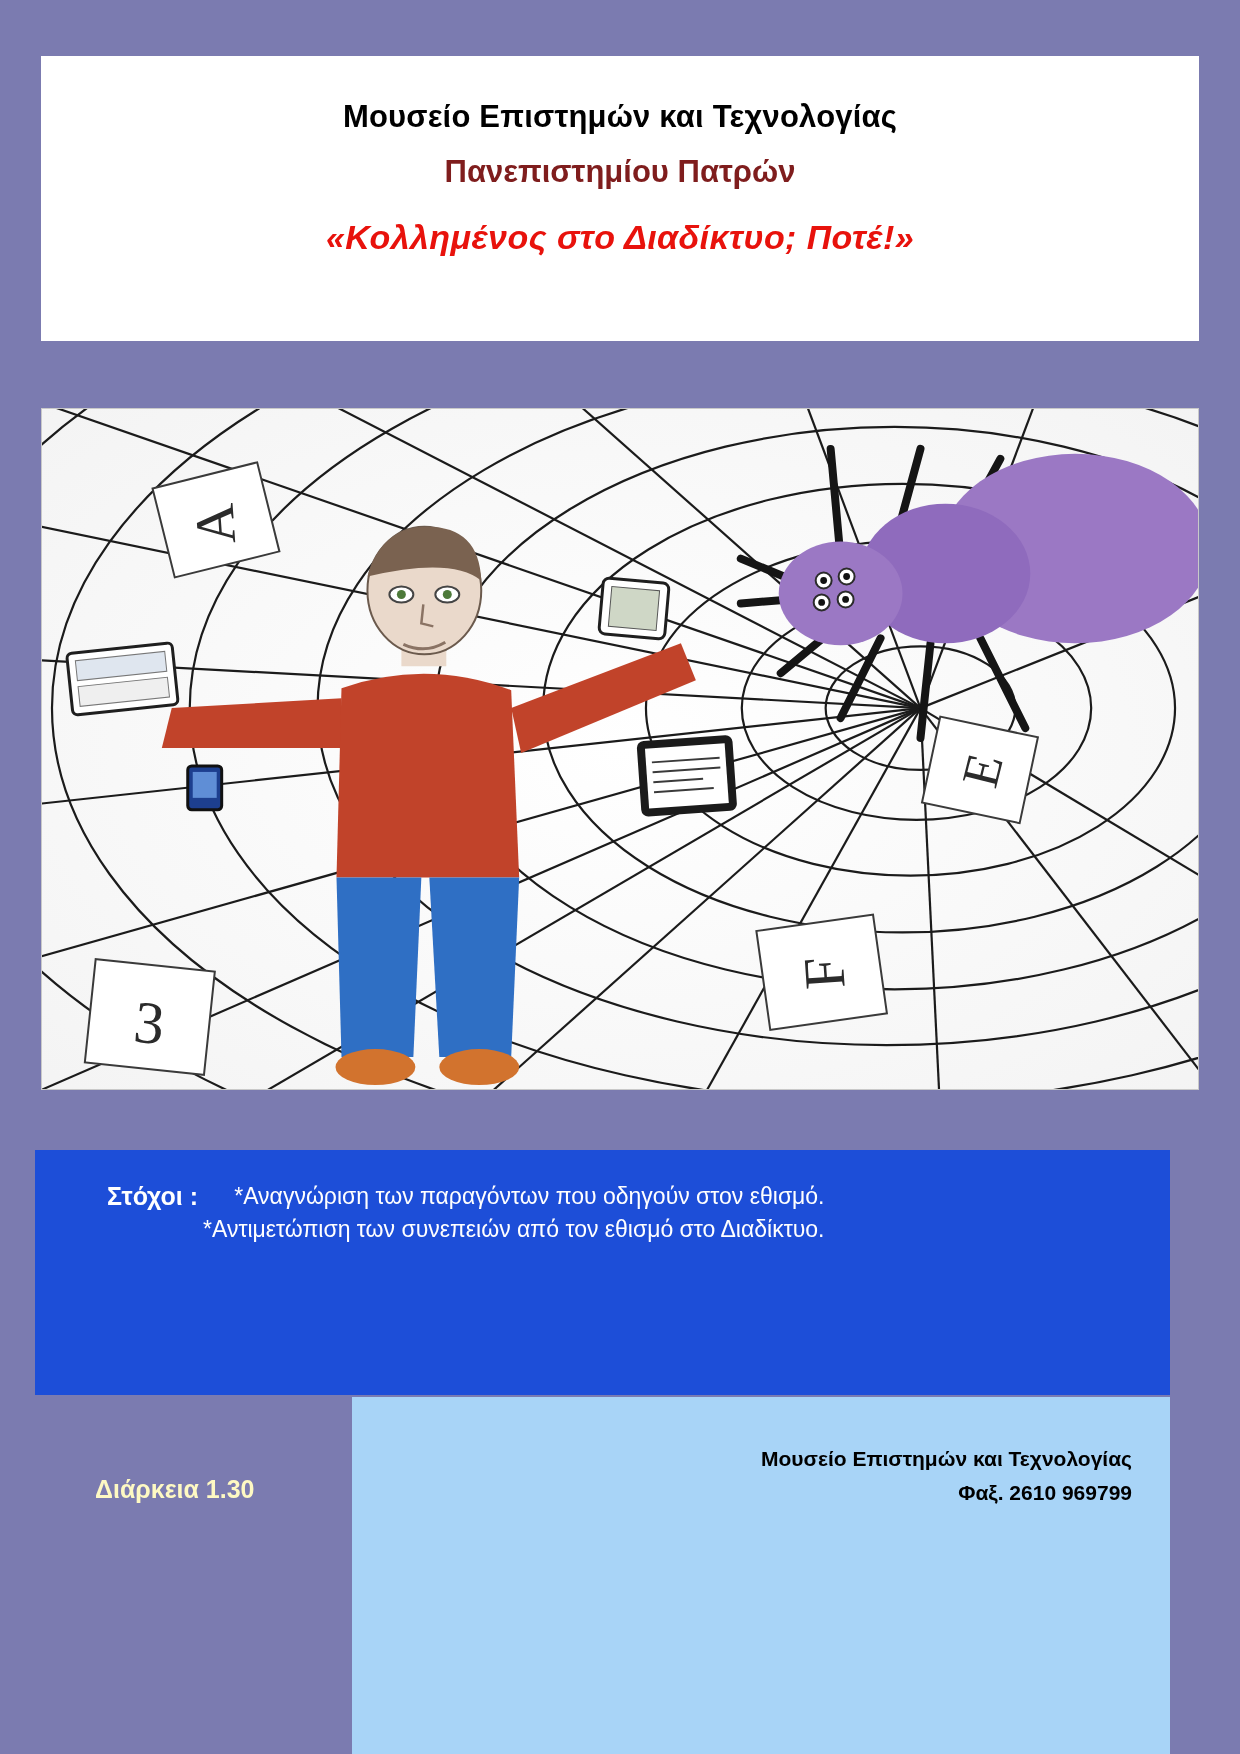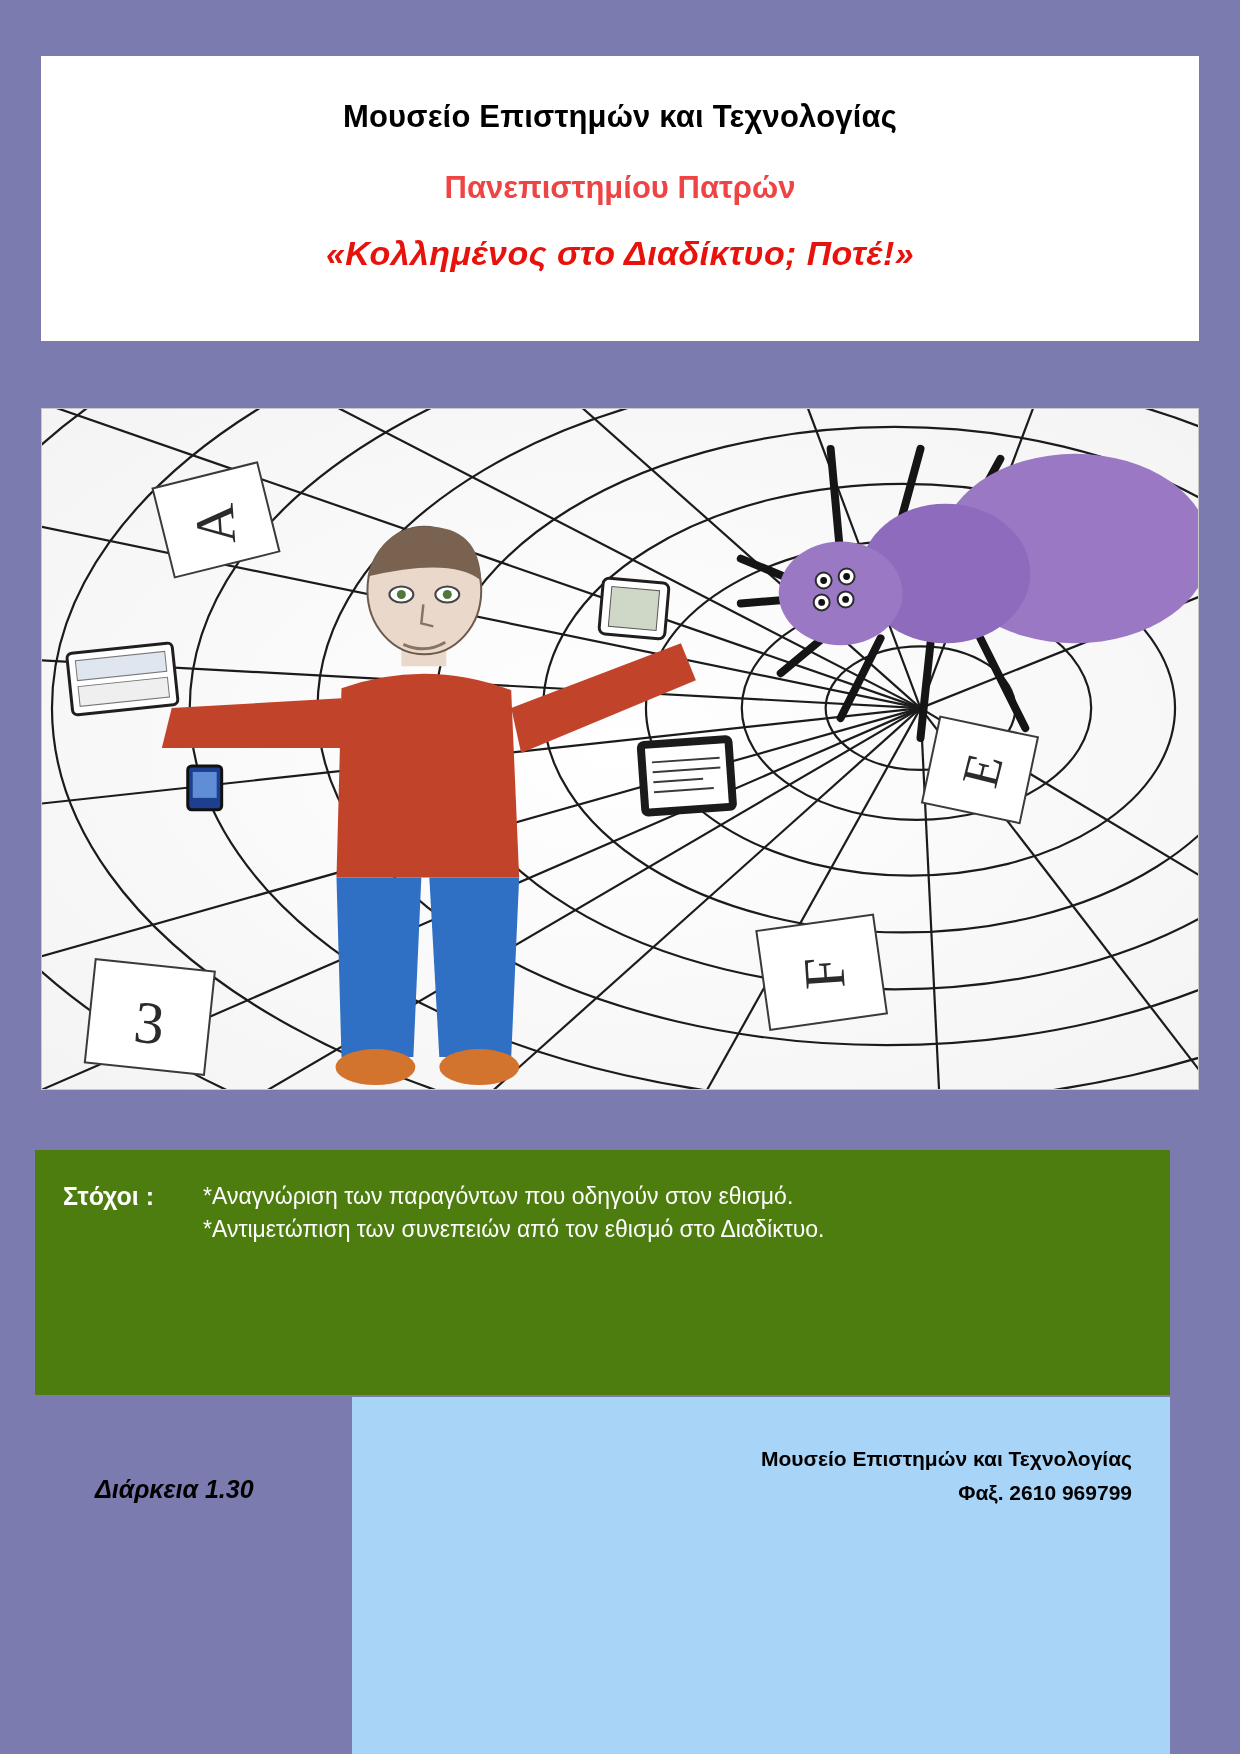--- a/index.html
+++ b/index.html
@@ -40,8 +40,8 @@
   .org-line2 {
     font-size: 31px;
     font-weight: bold;
-    color: #ef4444;
-    margin-top: 32px;
+    color: #7f1d1d;
+    margin-top: 16px;
     line-height: 1.25;
   }
   .subtitle {

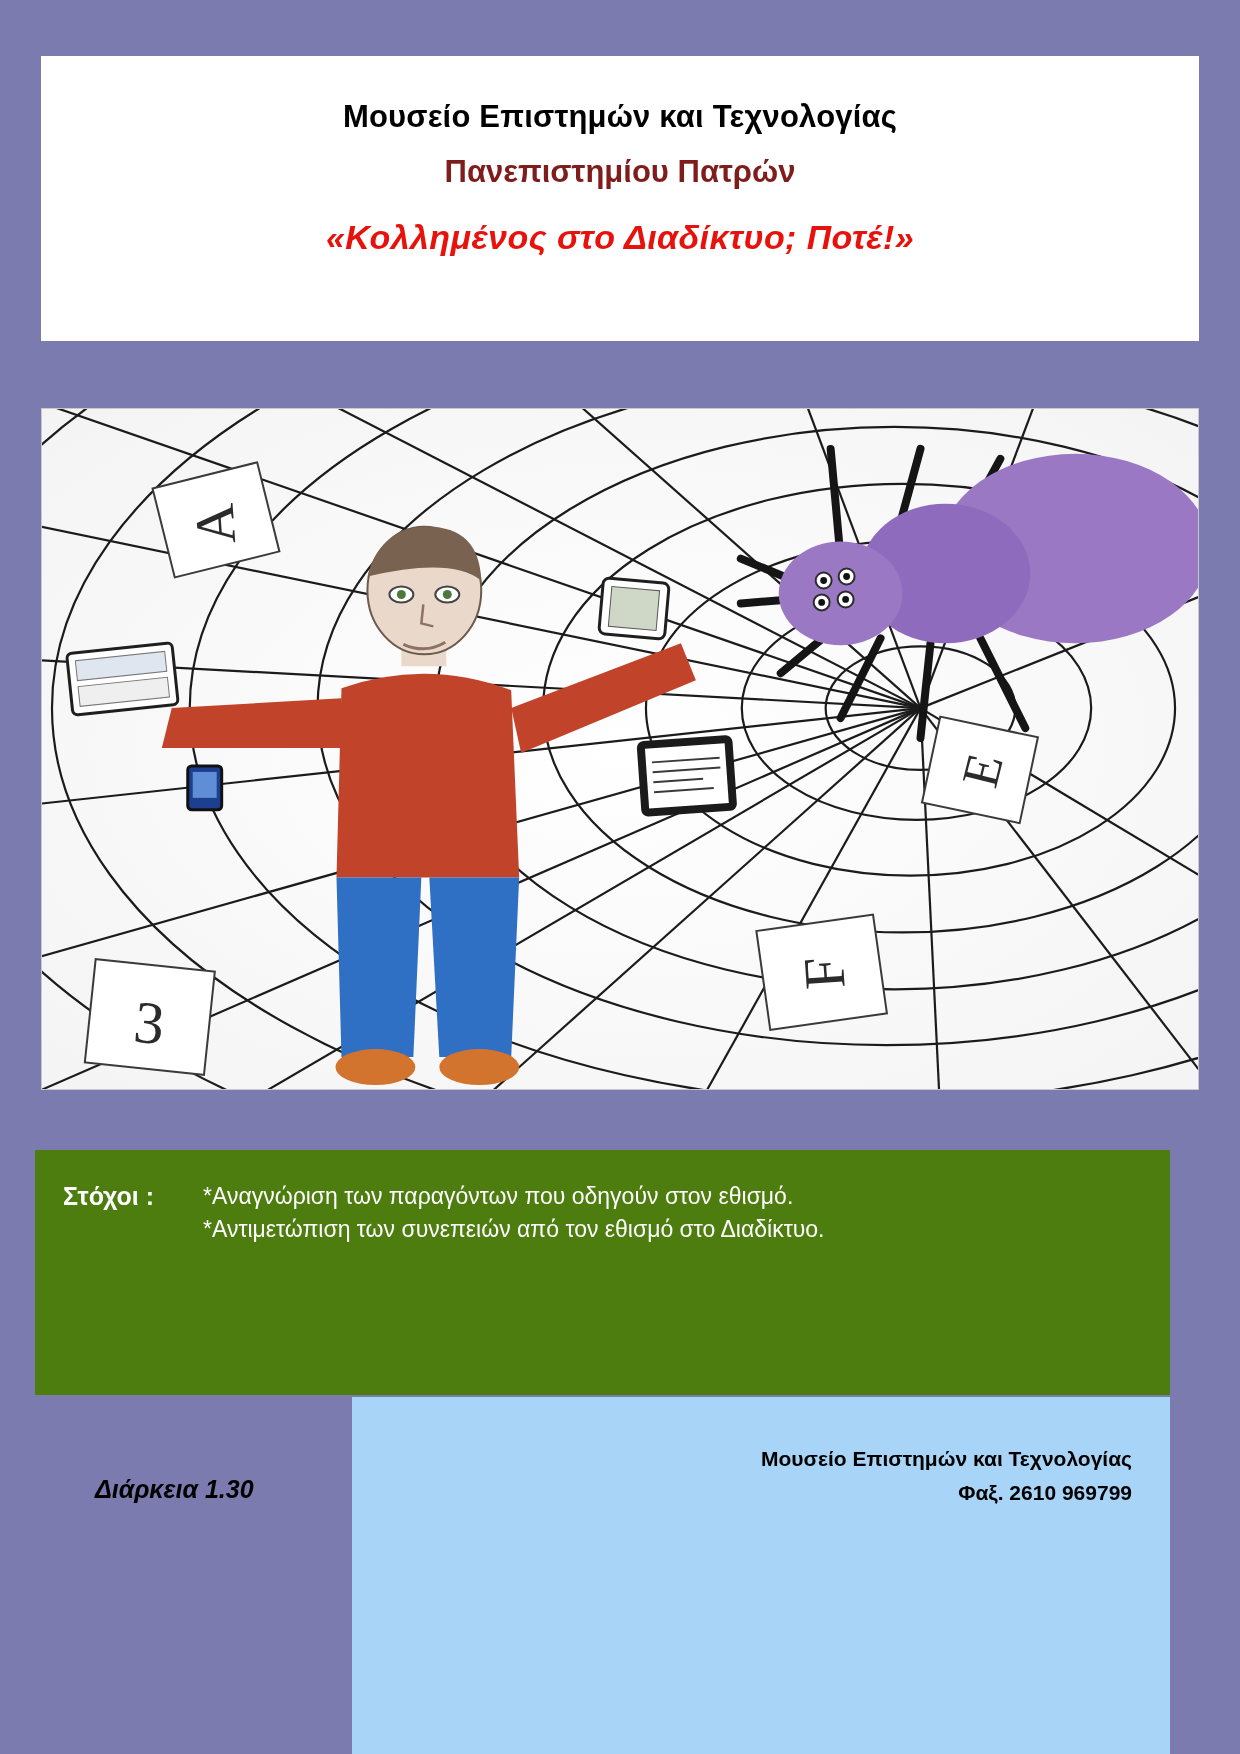--- a/index.html
+++ b/index.html
@@ -83,11 +83,12 @@
     top: 1150px;
     width: 1135px;
     height: 245px;
-    background: #4d7c0f;
+    background: #1d4ed8;
     box-sizing: border-box;
     padding: 30px 26px 0 28px;
     display: flex;
     flex-direction: row;
+    text-align: right;
   }
   .goals-label {
     color: #ffffff;

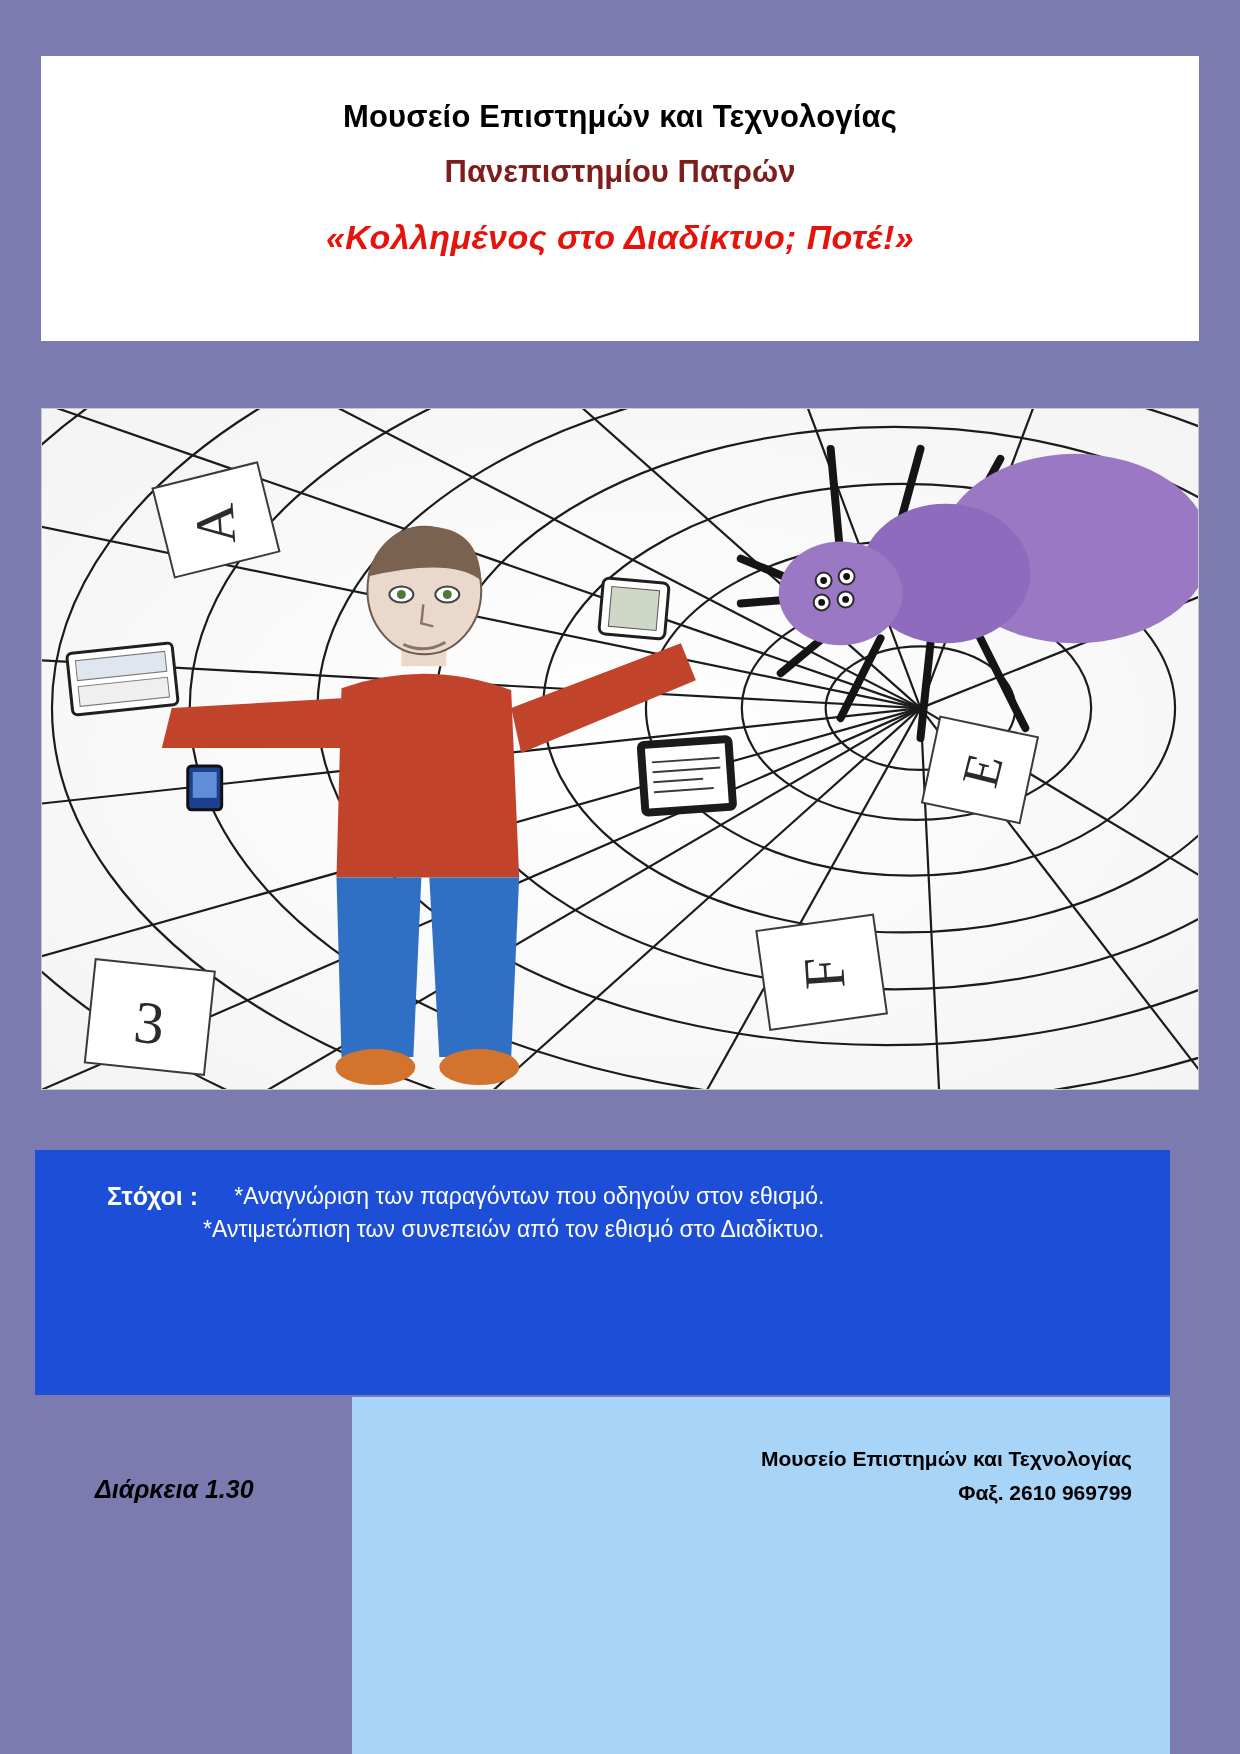--- a/index.html
+++ b/index.html
@@ -136,9 +136,8 @@
     top: 1475px;
     font-size: 25px;
     font-weight: bold;
-    color: #000000;
+    color: #fef9c3;
     white-space: nowrap;
-    font-style: italic;
   }
 </style>
 </head>

